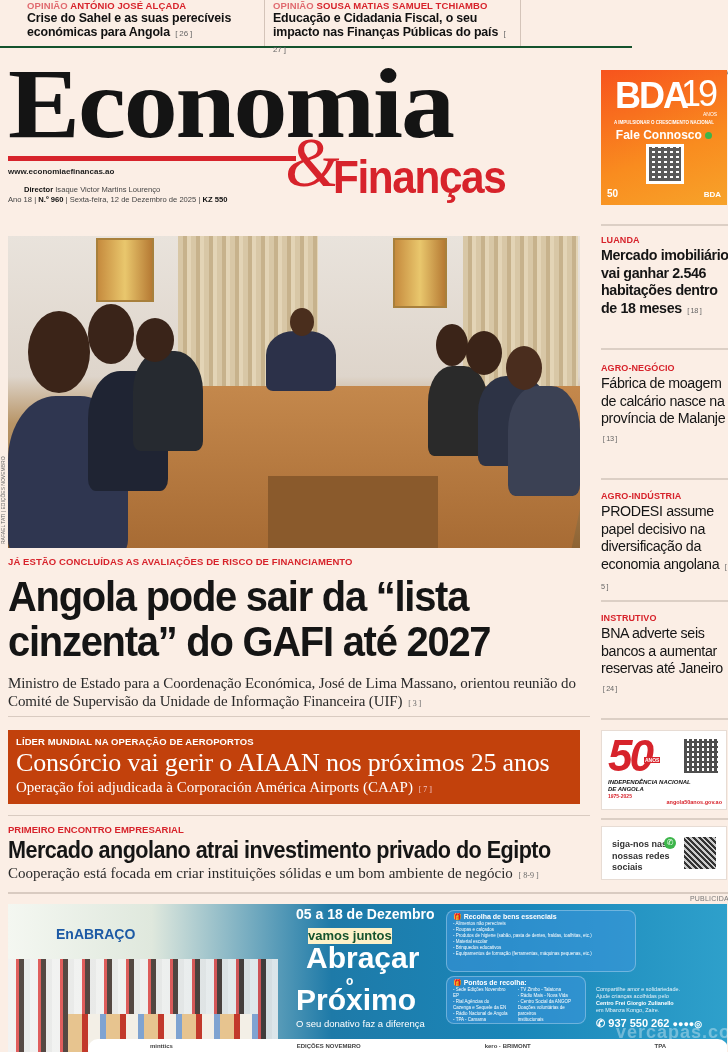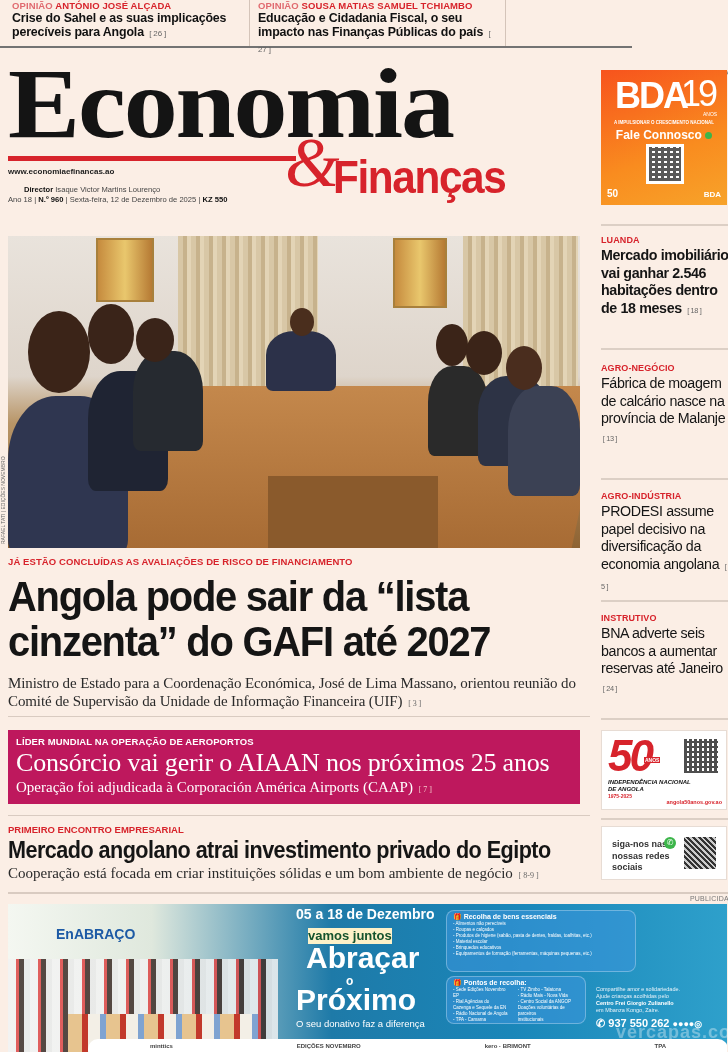--- a/index.html
+++ b/index.html
@@ -7,7 +7,7 @@
   body { background: #fbeee5; font-family: "Liberation Sans", sans-serif; color: #1a1a1a; position: relative; }
 
   
-  .opinion-strip { position: absolute; left: 0; top: 0; width: 632px; height: 48px; display: flex; border-bottom: 2px solid #737373; }
+  .opinion-strip { position: absolute; left: 0; top: 0; width: 632px; height: 48px; display: flex; border-bottom: 2px solid #14532d; padding-left: 15px; }
   .op { padding: 0 8px; position: relative; }
   .op1 { width: 250px; padding-left: 12px; border-right: 1px solid #d4c4b9; }
   .op2 { width: 256px; border-right: 1px solid #d4c4b9; }

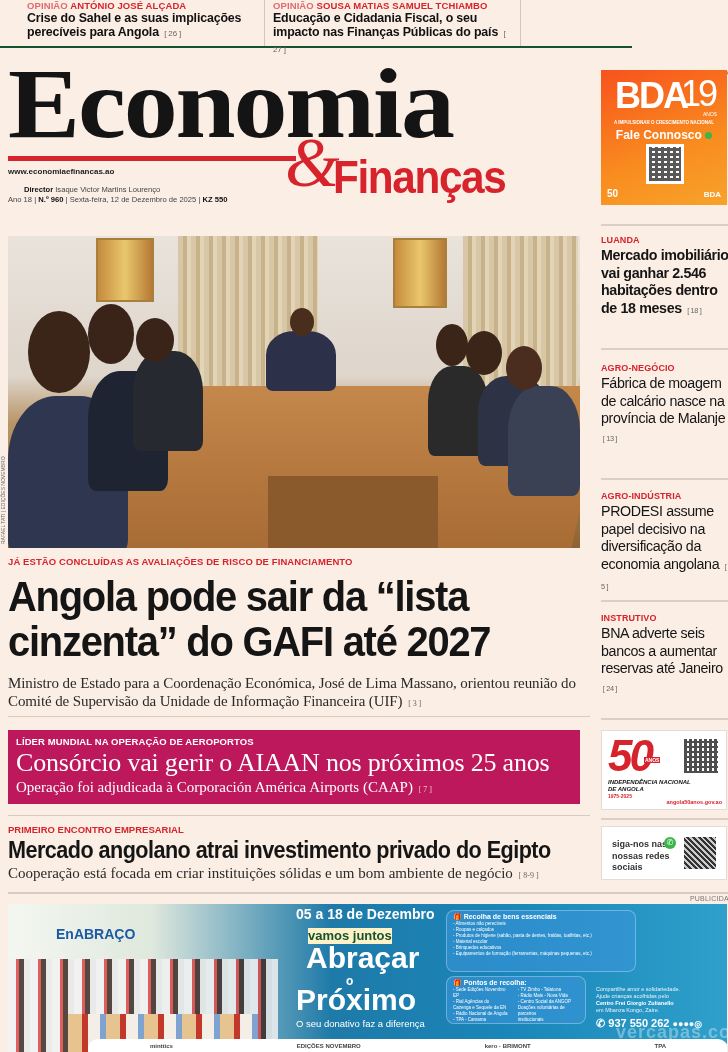--- a/index.html
+++ b/index.html
@@ -119,7 +119,7 @@
 <div class="opinion-strip">
   <div class="op op1">
     <div class="op-kicker"><span class="grey">OPINIÃO</span> <span>ANTÓNIO JOSÉ ALÇADA</span></div>
-    <div class="op-title"><span>Crise do Sahel e as suas implicações perecíveis para Angola</span> <span class="pg">[ 26 ]</span></div>
+    <div class="op-title"><span>Crise do Sahel e as suas perecíveis económicas para Angola</span> <span class="pg">[ 26 ]</span></div>
   </div>
   <div class="op op2">
     <div class="op-kicker"><span class="grey">OPINIÃO</span> <span>SOUSA MATIAS SAMUEL TCHIAMBO</span></div>

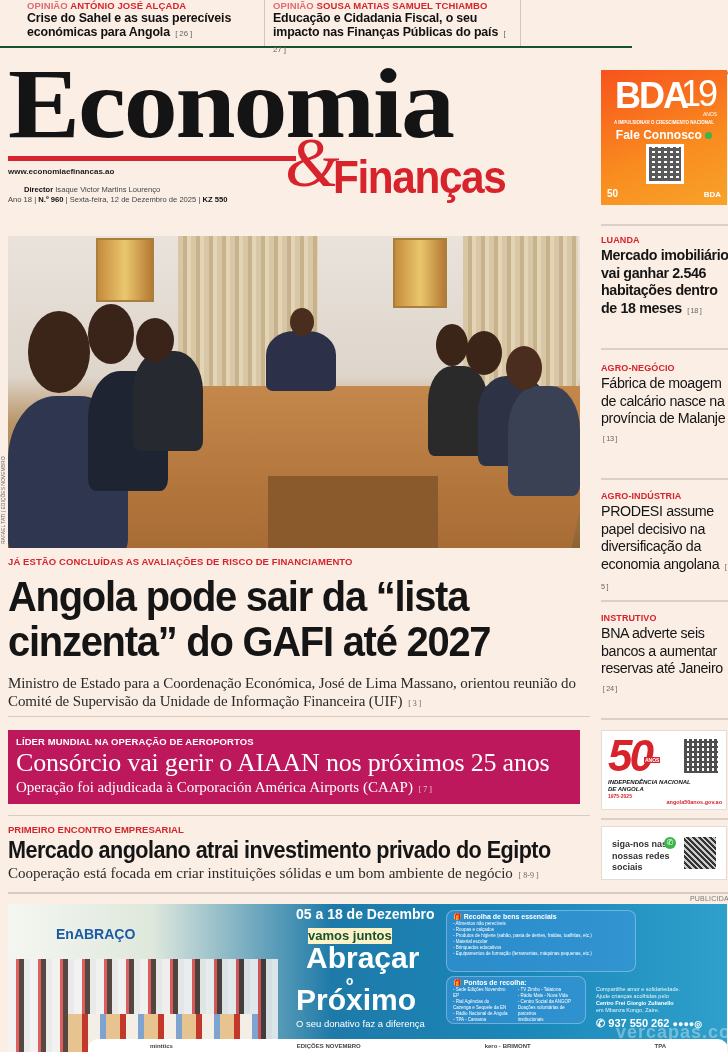--- a/index.html
+++ b/index.html
@@ -60,7 +60,7 @@
   .sep { position: absolute; height: 1px; background: #d9cbc1; }
 
   
-  .red-box { position: absolute; left: 8px; top: 730px; width: 572px; height: 74px; background: #be185d; color: #fff; padding: 6px 8px; }
+  .red-box { position: absolute; left: 8px; top: 730px; width: 572px; height: 74px; background: #c2410c; color: #fff; padding: 6px 8px; }
   .red-kicker { font-size: 9.5px; font-weight: bold; letter-spacing: 0.1px; }
   .red-title { font-family: "Liberation Serif", serif; font-size: 26px; line-height: 30px; margin-top: 1px; letter-spacing: -0.2px; }
   .red-sub { font-family: "Liberation Serif", serif; font-size: 15px; line-height: 18px; }

